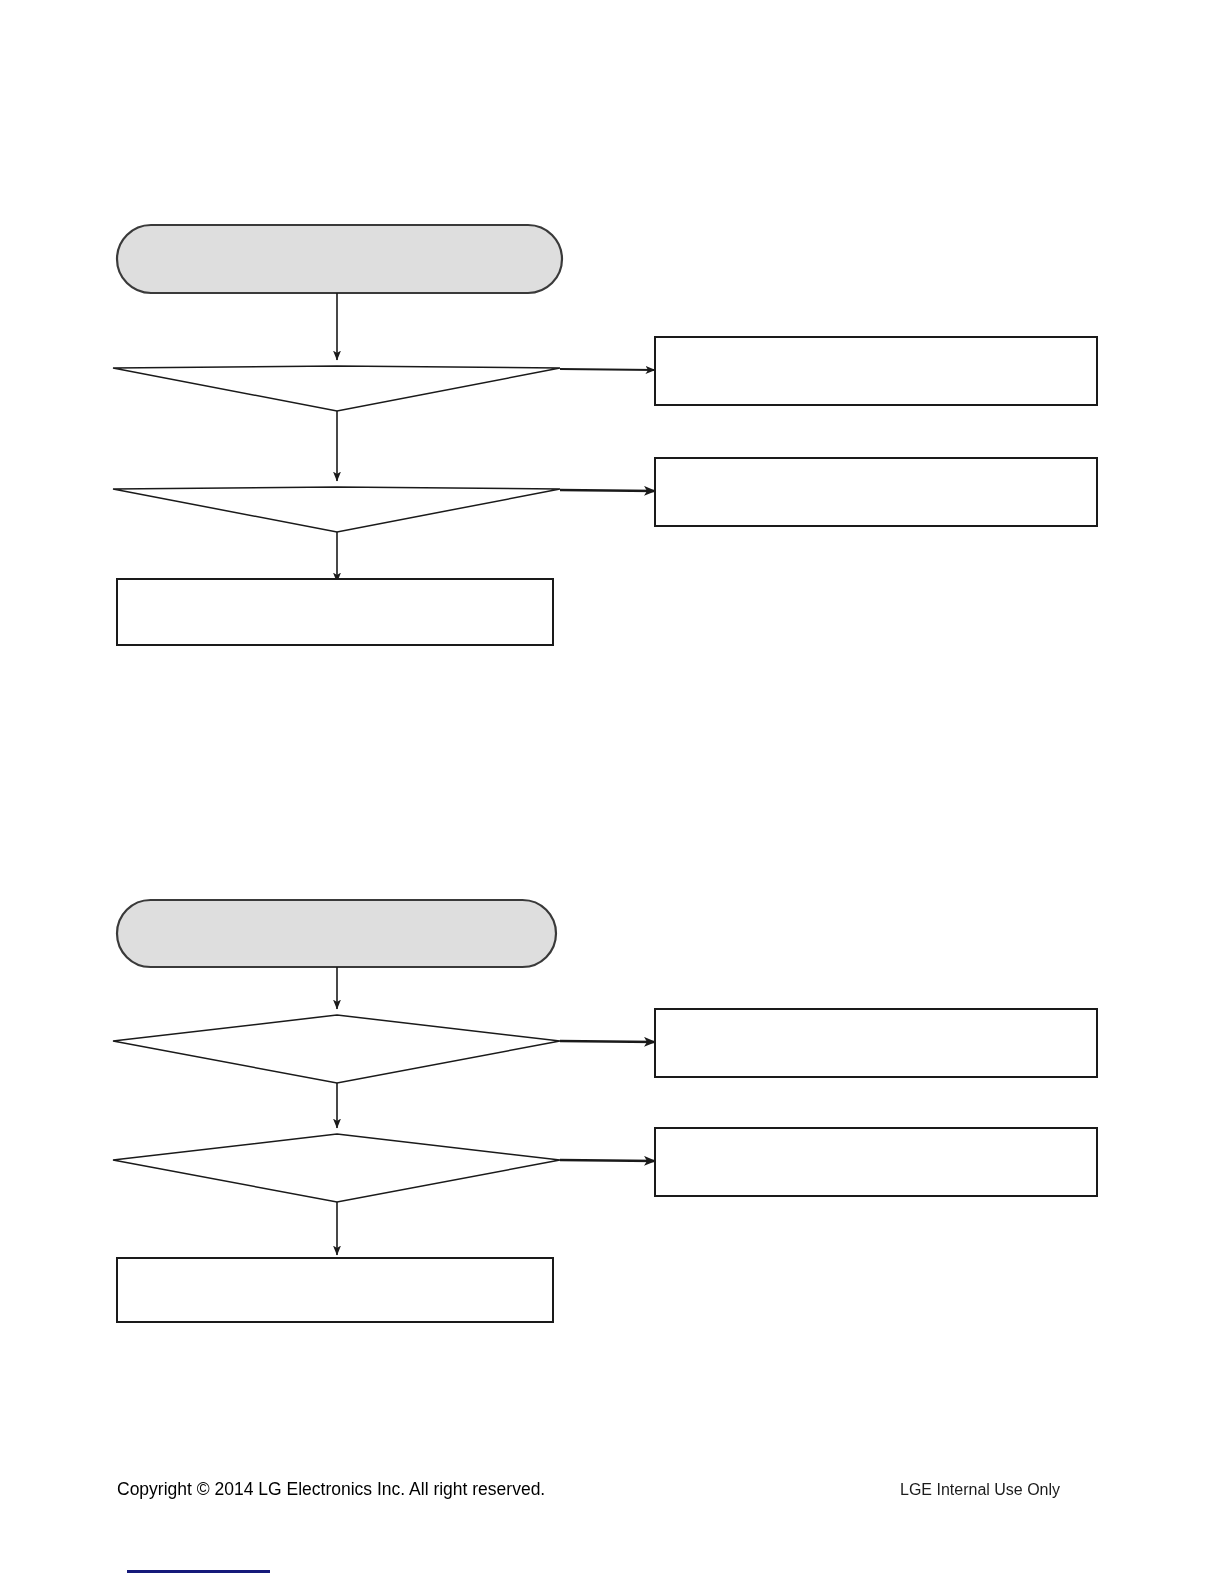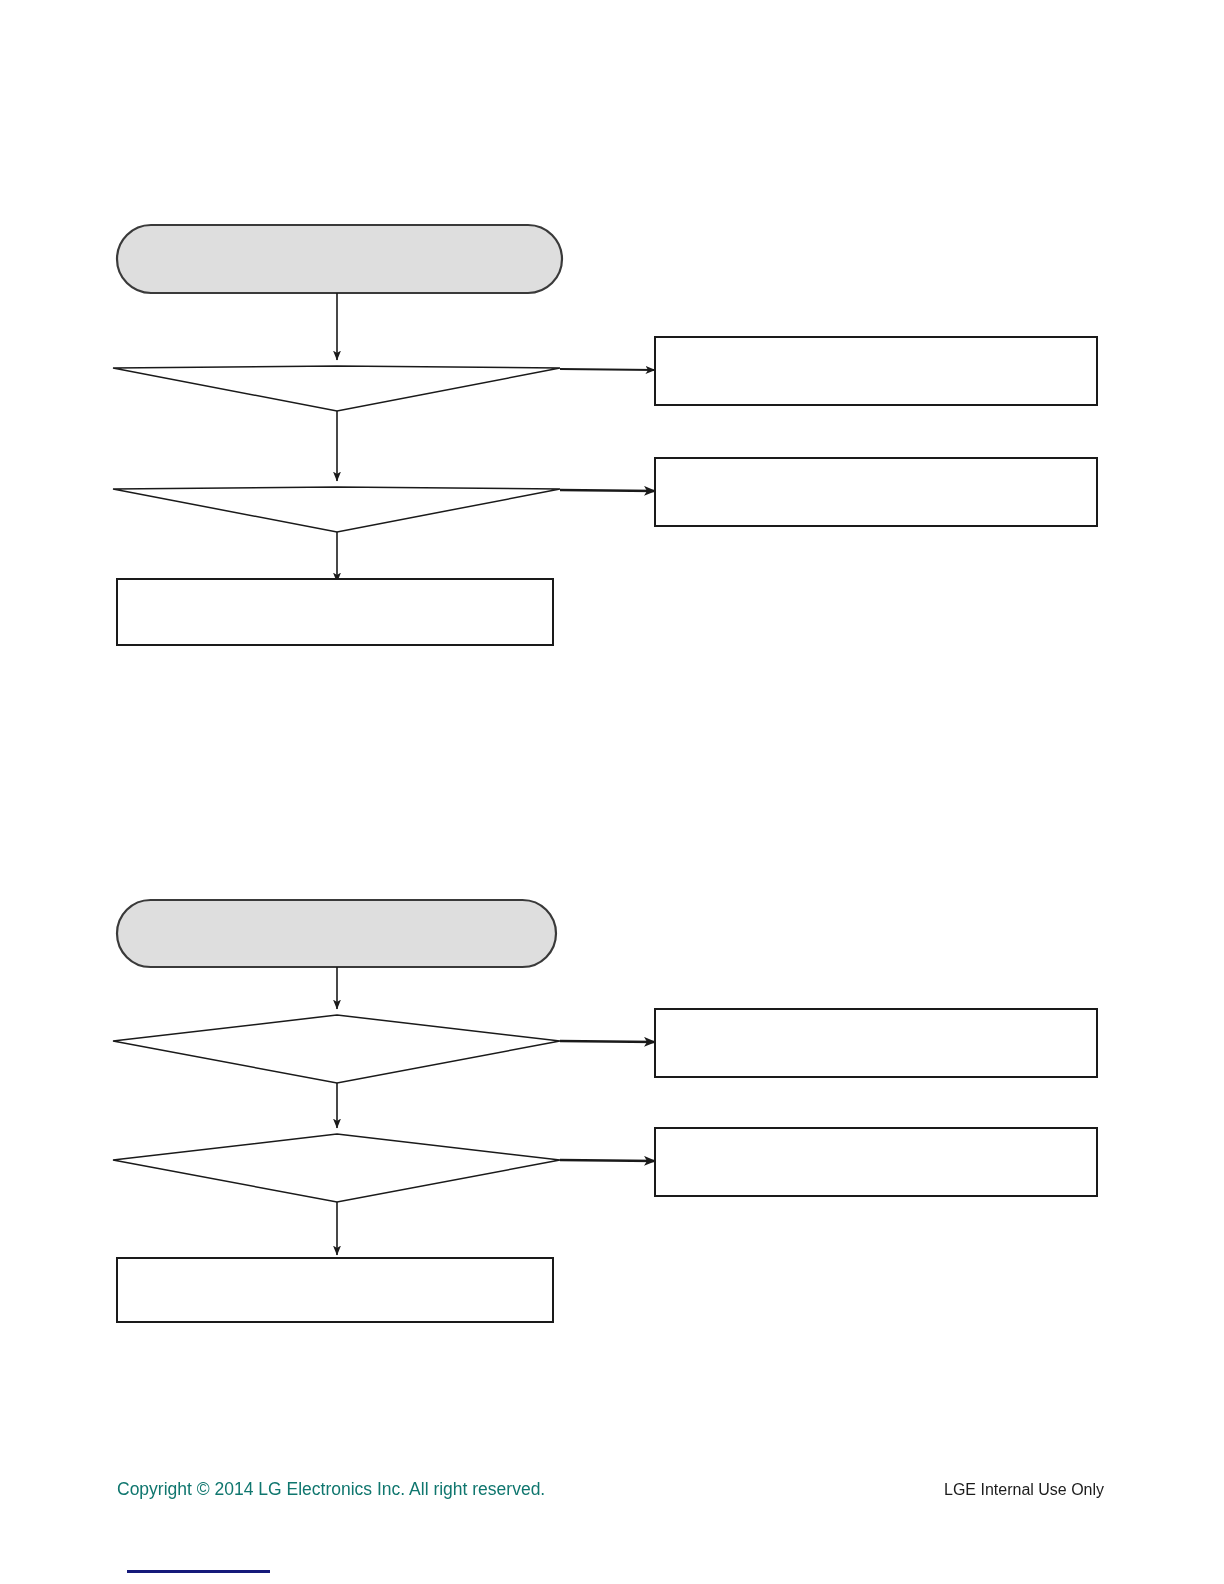--- a/index.html
+++ b/index.html
@@ -48,7 +48,7 @@
     top: 8px;
     font-size: 17.5px;
     line-height: 23px;
-    color: #0f766e;
+    color: #000000;
     white-space: nowrap;
   }
   .footer-left div { white-space: nowrap; }

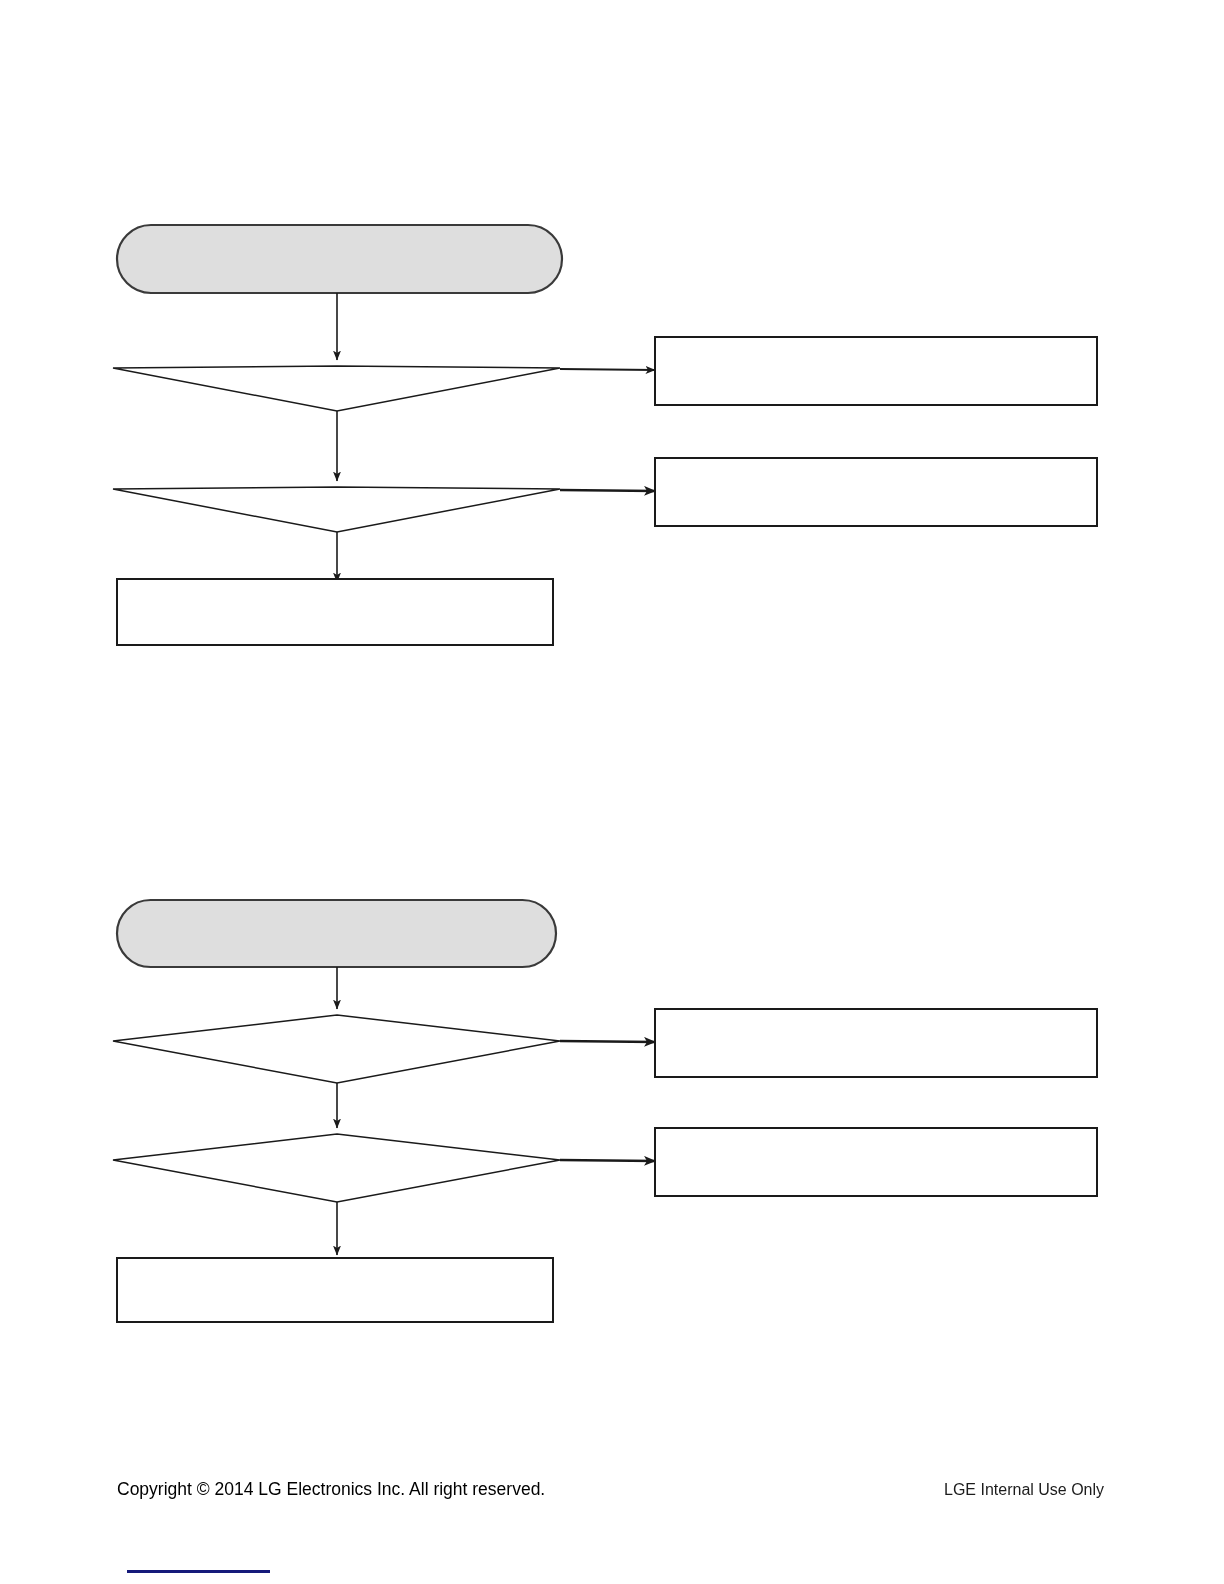--- a/index.html
+++ b/index.html
@@ -54,7 +54,7 @@
   .footer-left div { white-space: nowrap; }
   .footer-right {
     position: absolute;
-    left: 944px;
+    left: 900px;
     top: 8px;
     font-size: 16px;
     line-height: 23px;

